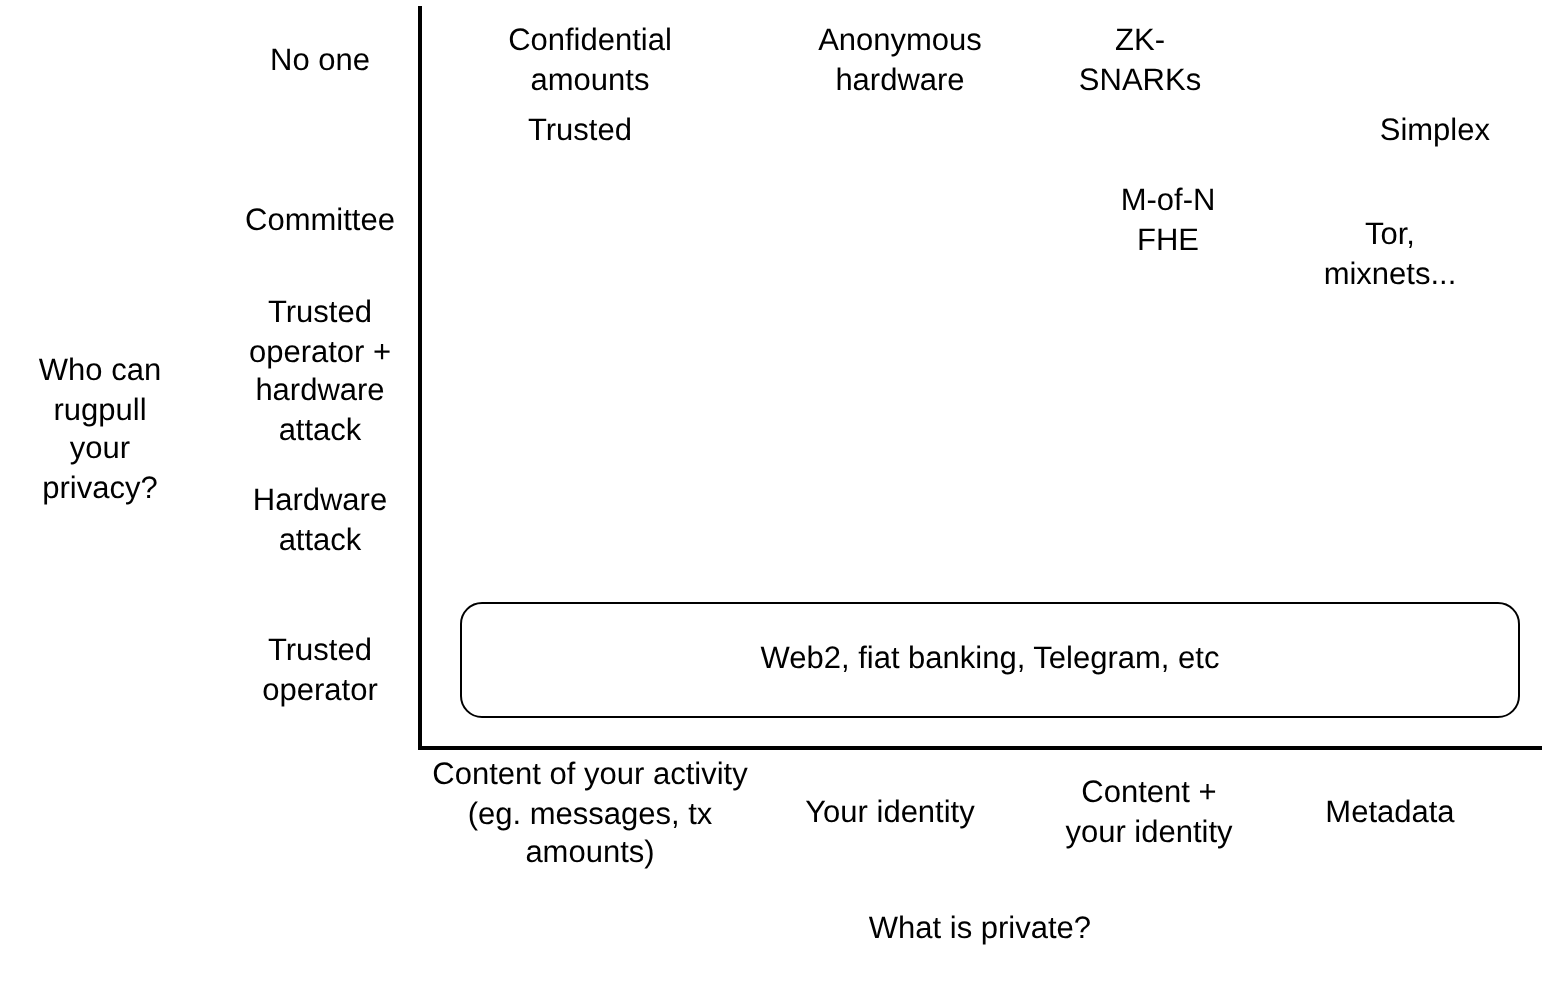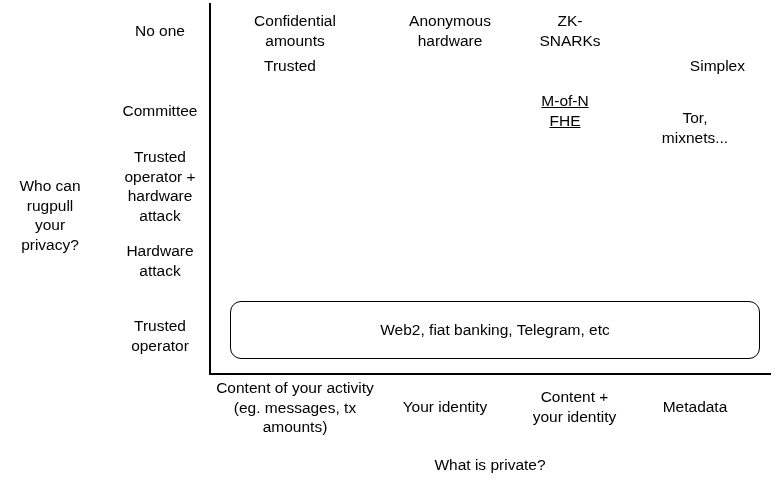--- a/index.html
+++ b/index.html
@@ -141,7 +141,7 @@
   <div class="item" style="left:515px; top:11px; width:110px;">ZK-
 SNARKs</div>
   <div class="item" style="left:635px; top:56px; width:110px;text-align:right;">Simplex</div>
-  <div class="item" style="left:510px; top:91px; width:110px;text-decoration:underline;">M-of-N
+  <div class="item" style="left:529px; top:91px; width:110px;">M-of-N
 FHE</div>
   <div class="item" style="left:640px; top:108px; width:110px;">Tor,
 mixnets...</div>

